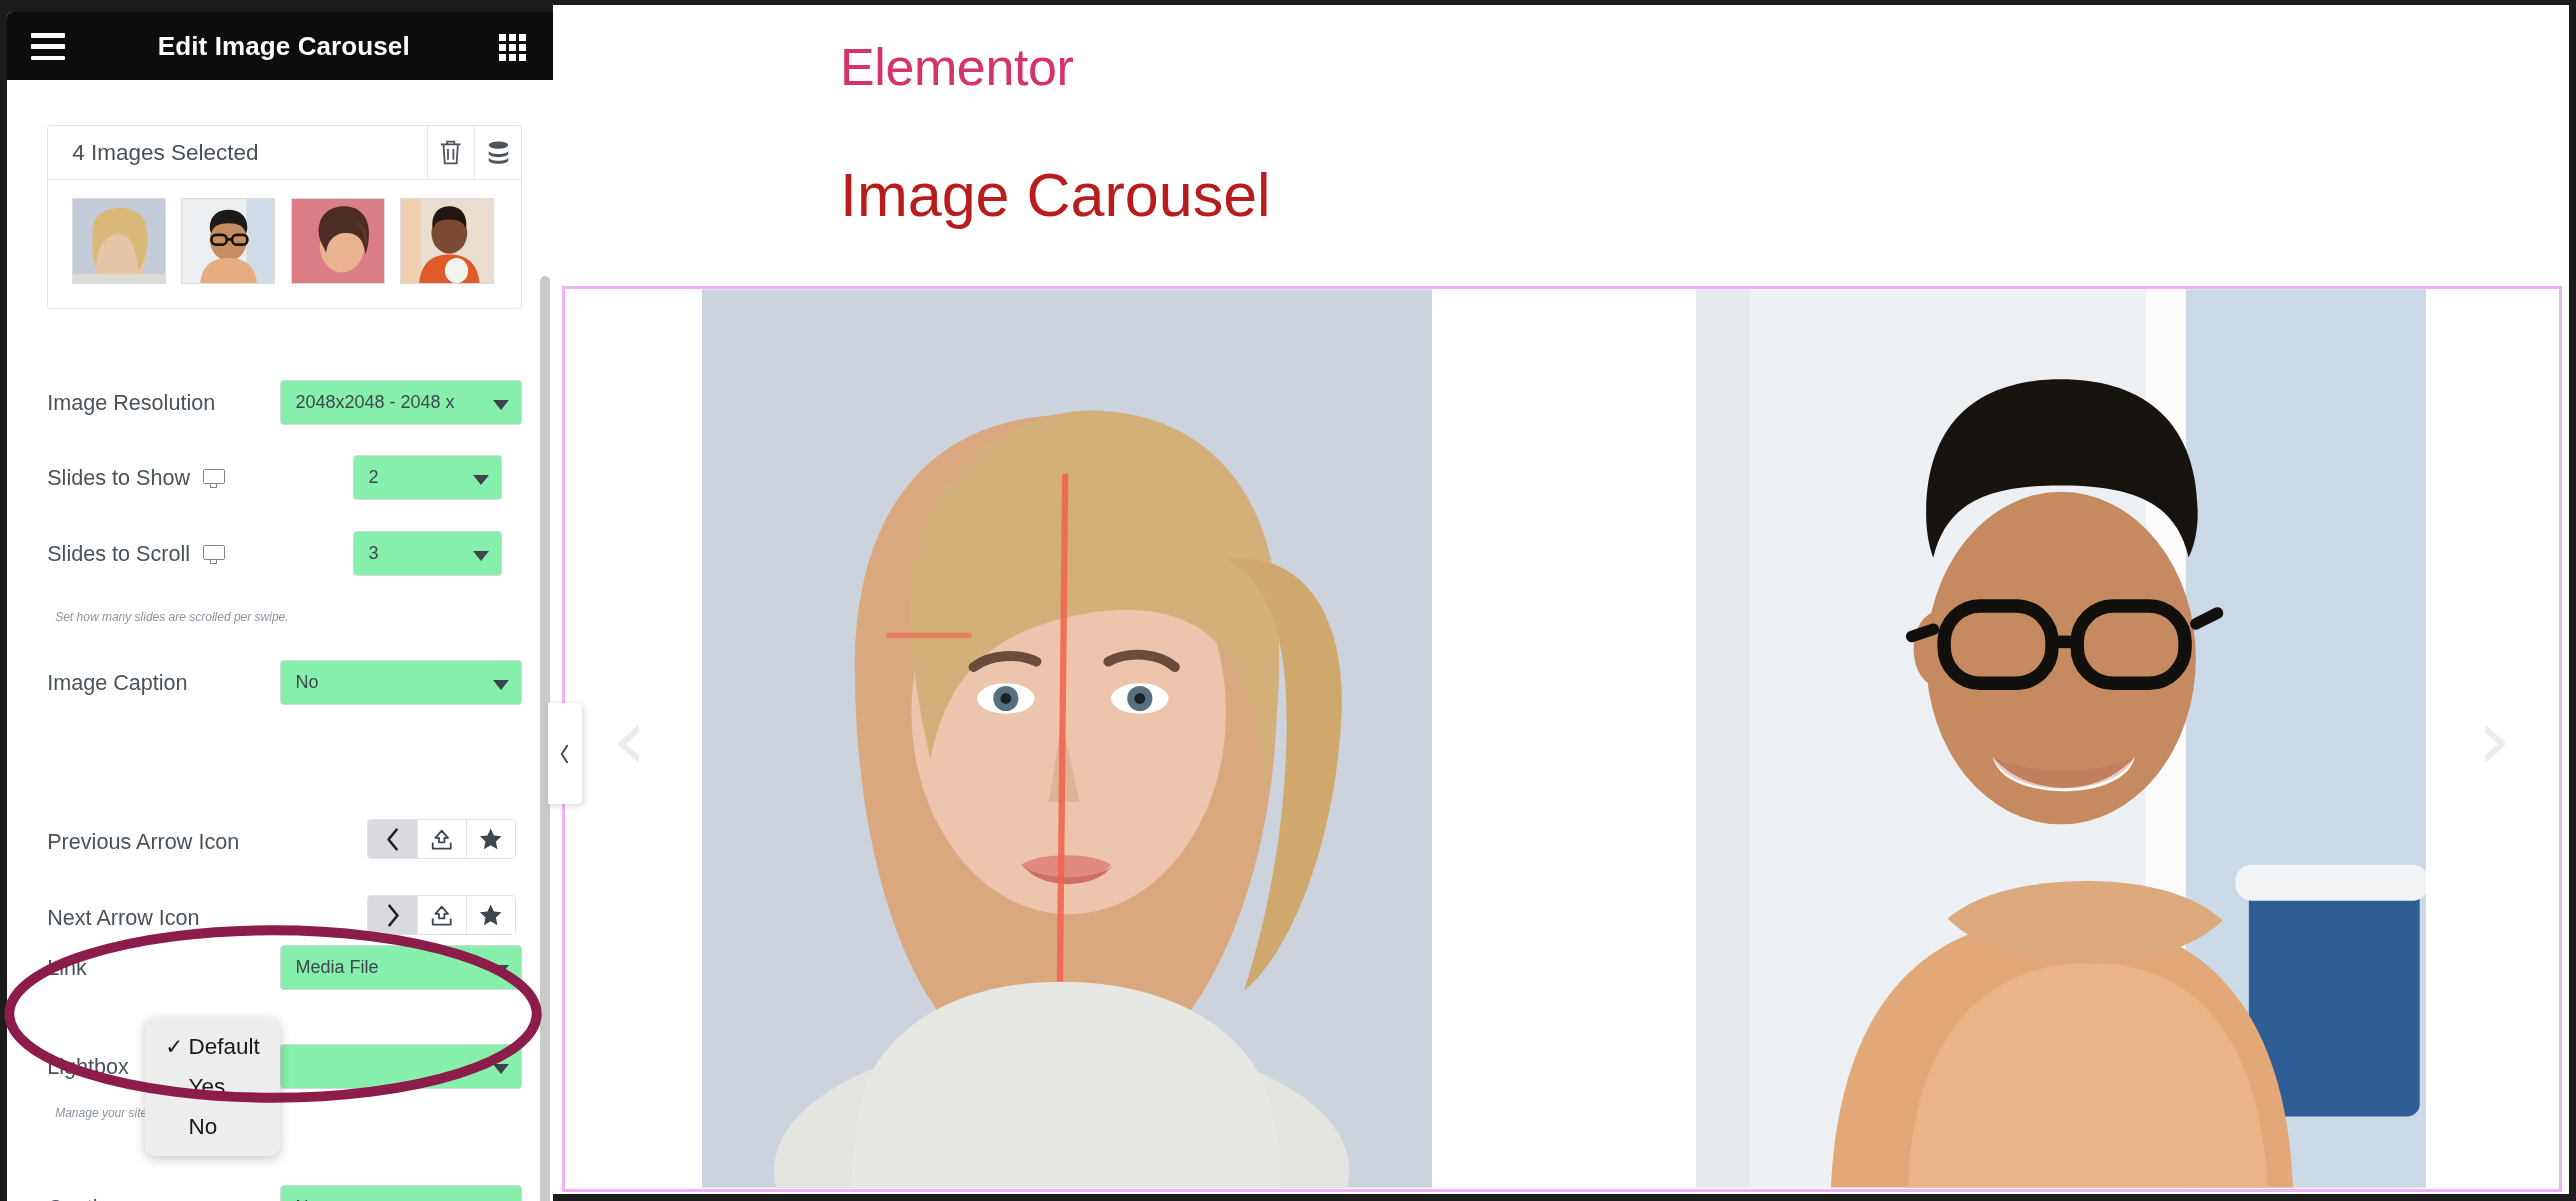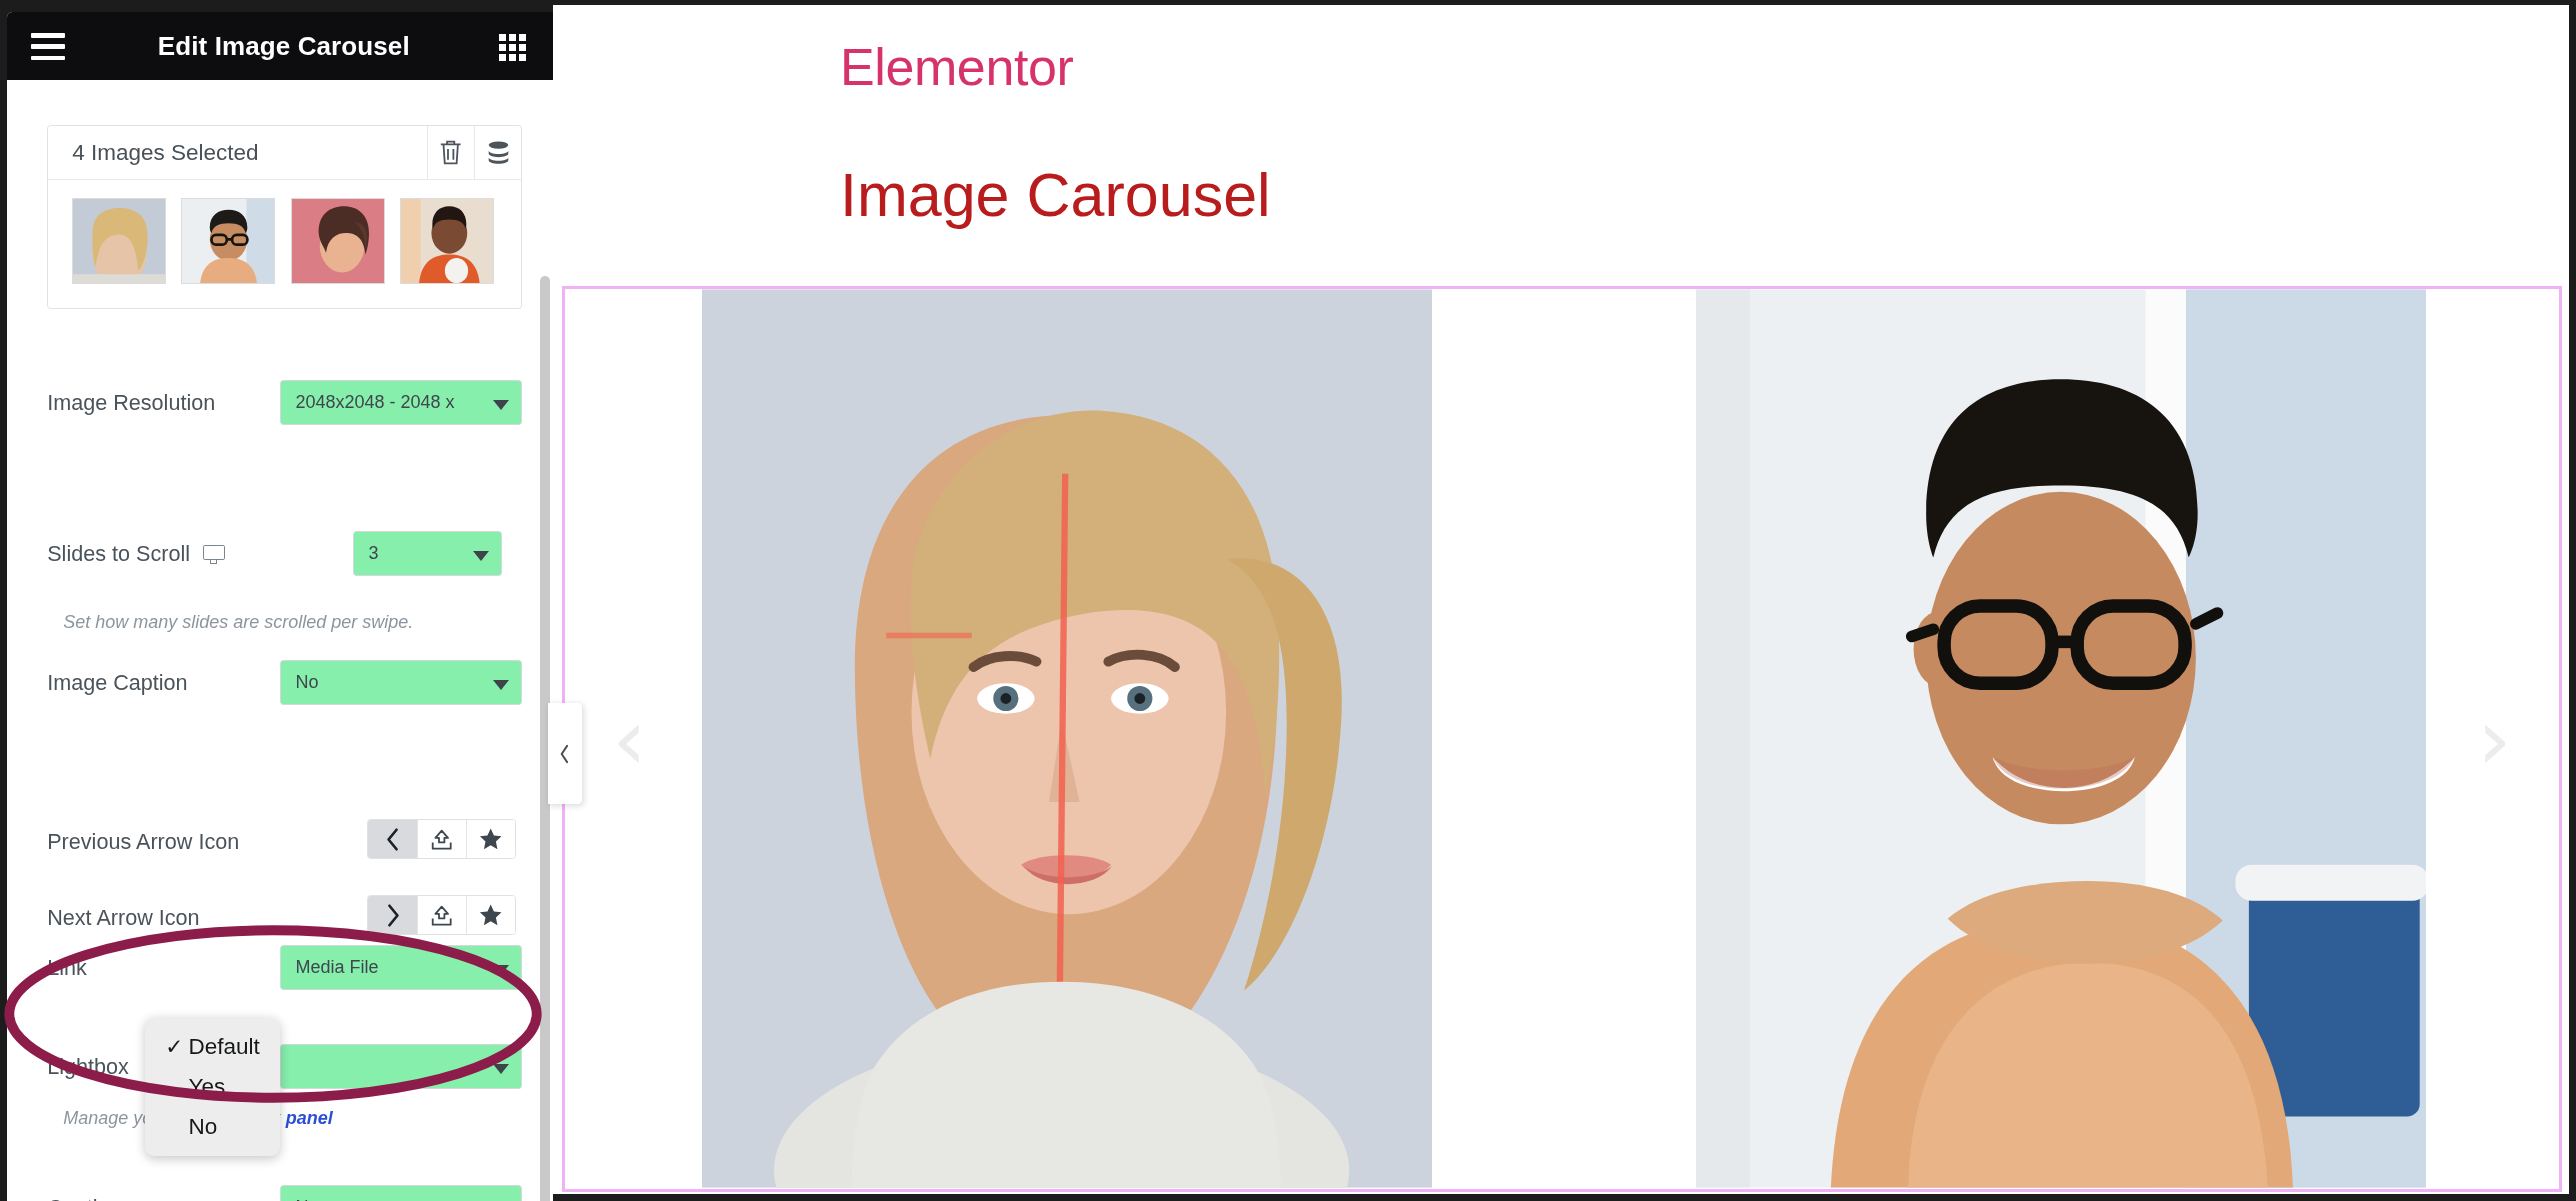--- a/index.html
+++ b/index.html
@@ -349,6 +349,16 @@
         </div>
       </div>
 
+      <div class="row" style="top:375px">
+        <div class="row-label" style="width:270px">
+          <span>Slides to Show</span>
+          <span class="monitor-icon"></span>
+        </div>
+        <div class="select" style="width:149px; margin-left:36px">
+          <span>2</span>
+          <span class="caret"></span>
+        </div>
+      </div>
 
       <div class="row" style="top:451px">
         <div class="row-label" style="width:270px">

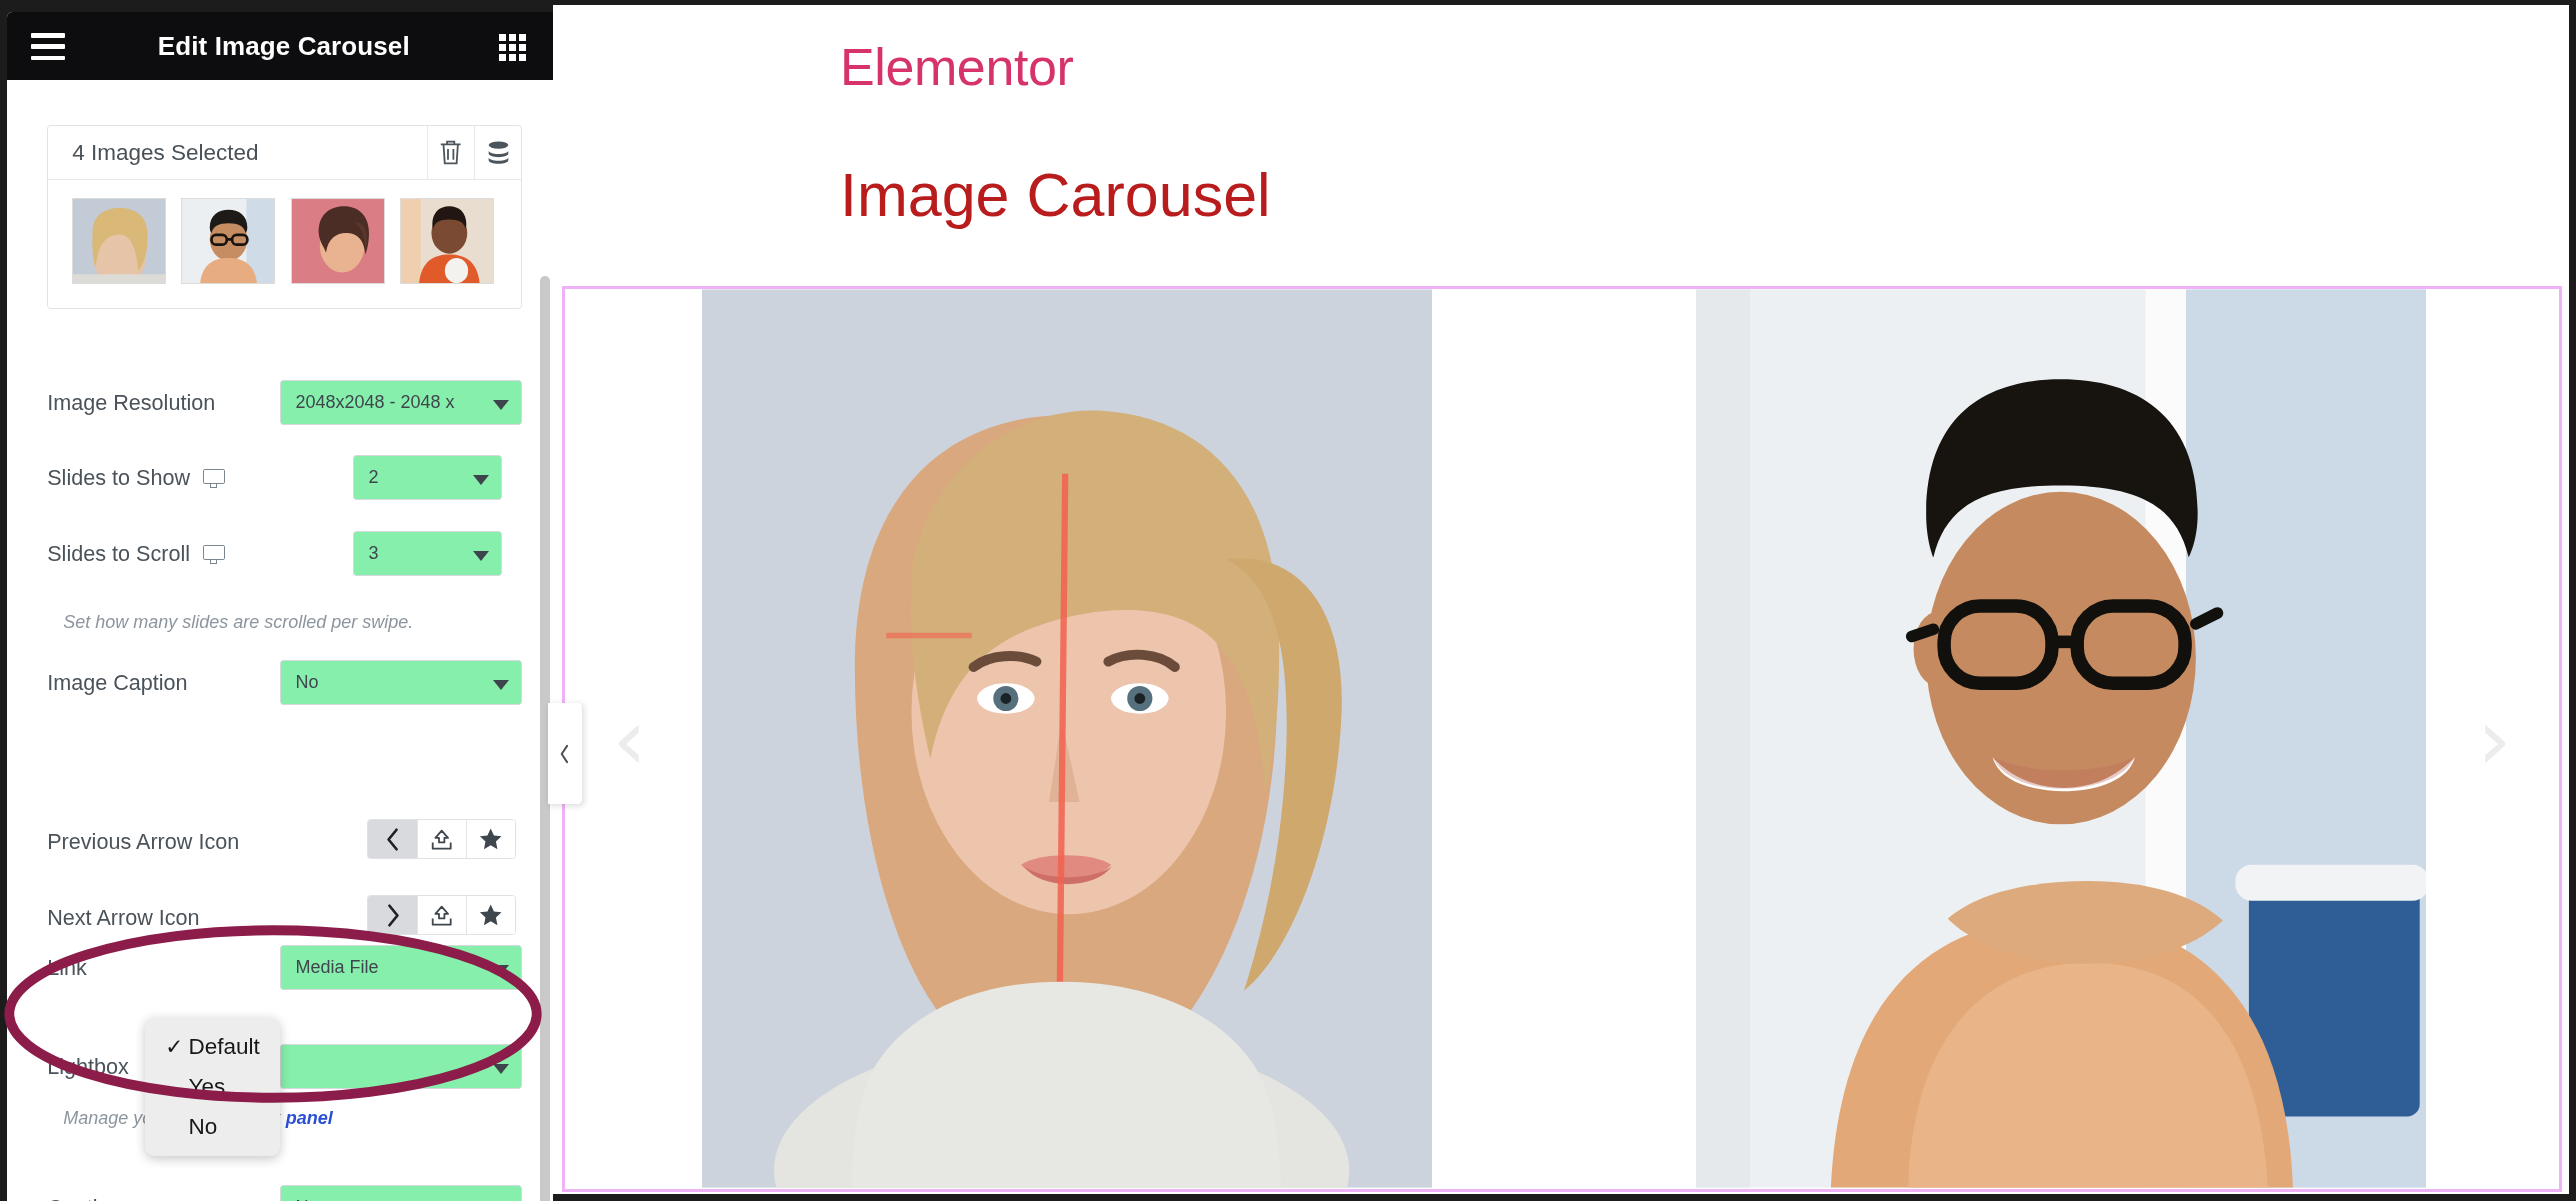--- a/index.html
+++ b/index.html
@@ -138,8 +138,8 @@
   }
 
   .hint {
-    position: absolute; left: 56px; width: 486px;
-    font-size: 18px; font-style: italic; color: #8c959e;
+    position: absolute; left: 48px; width: 486px;
+    font-size: 12px; font-style: italic; color: #8c959e;
     line-height: 1.45;
   }
   .hint a { color: #2a4fd6; font-weight: bold; text-decoration: none; }

